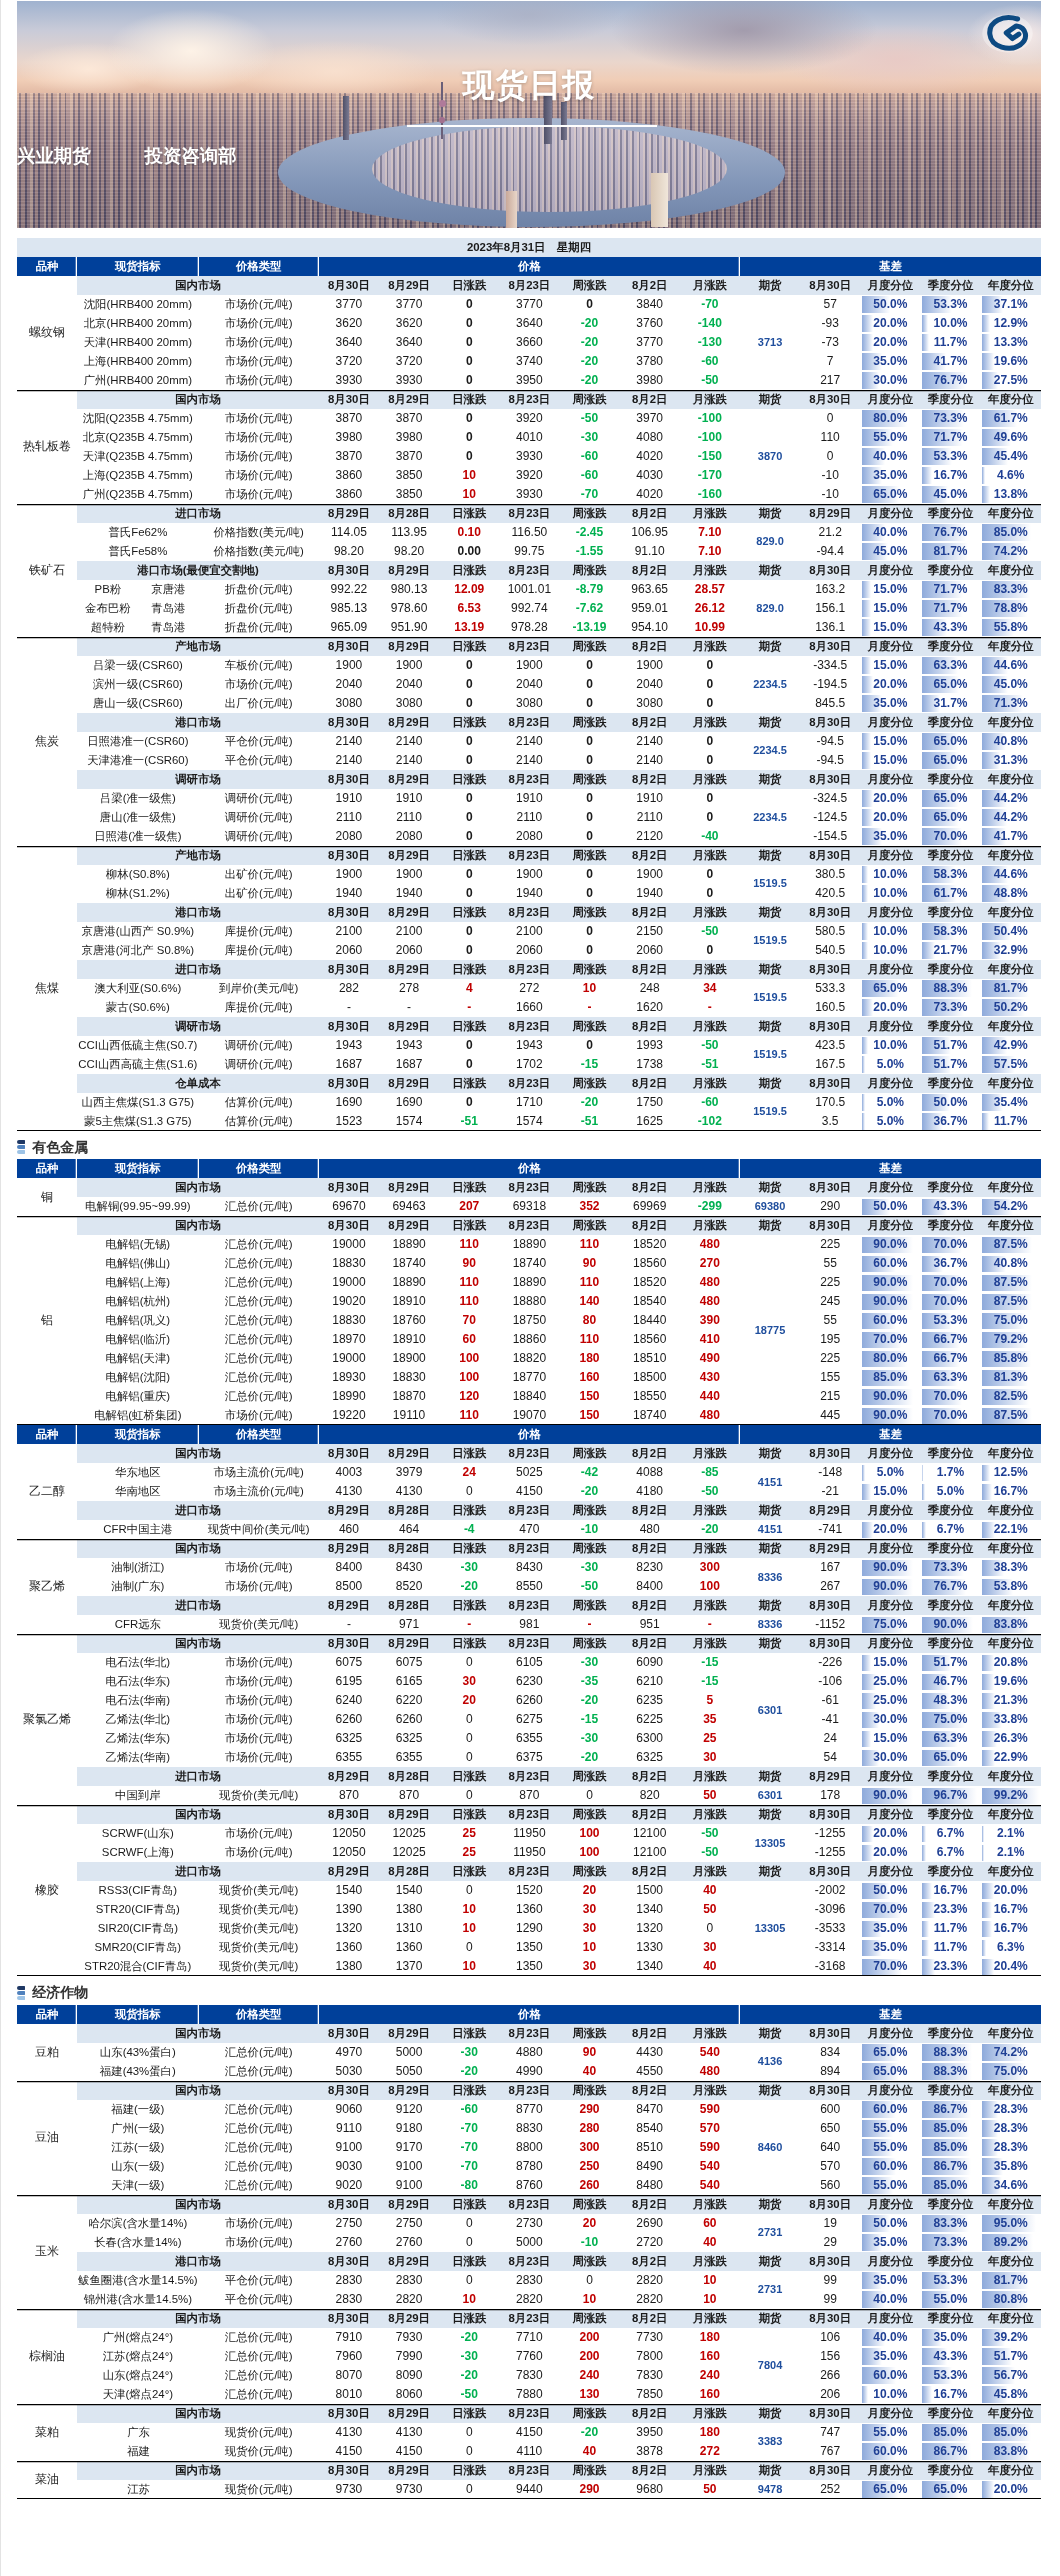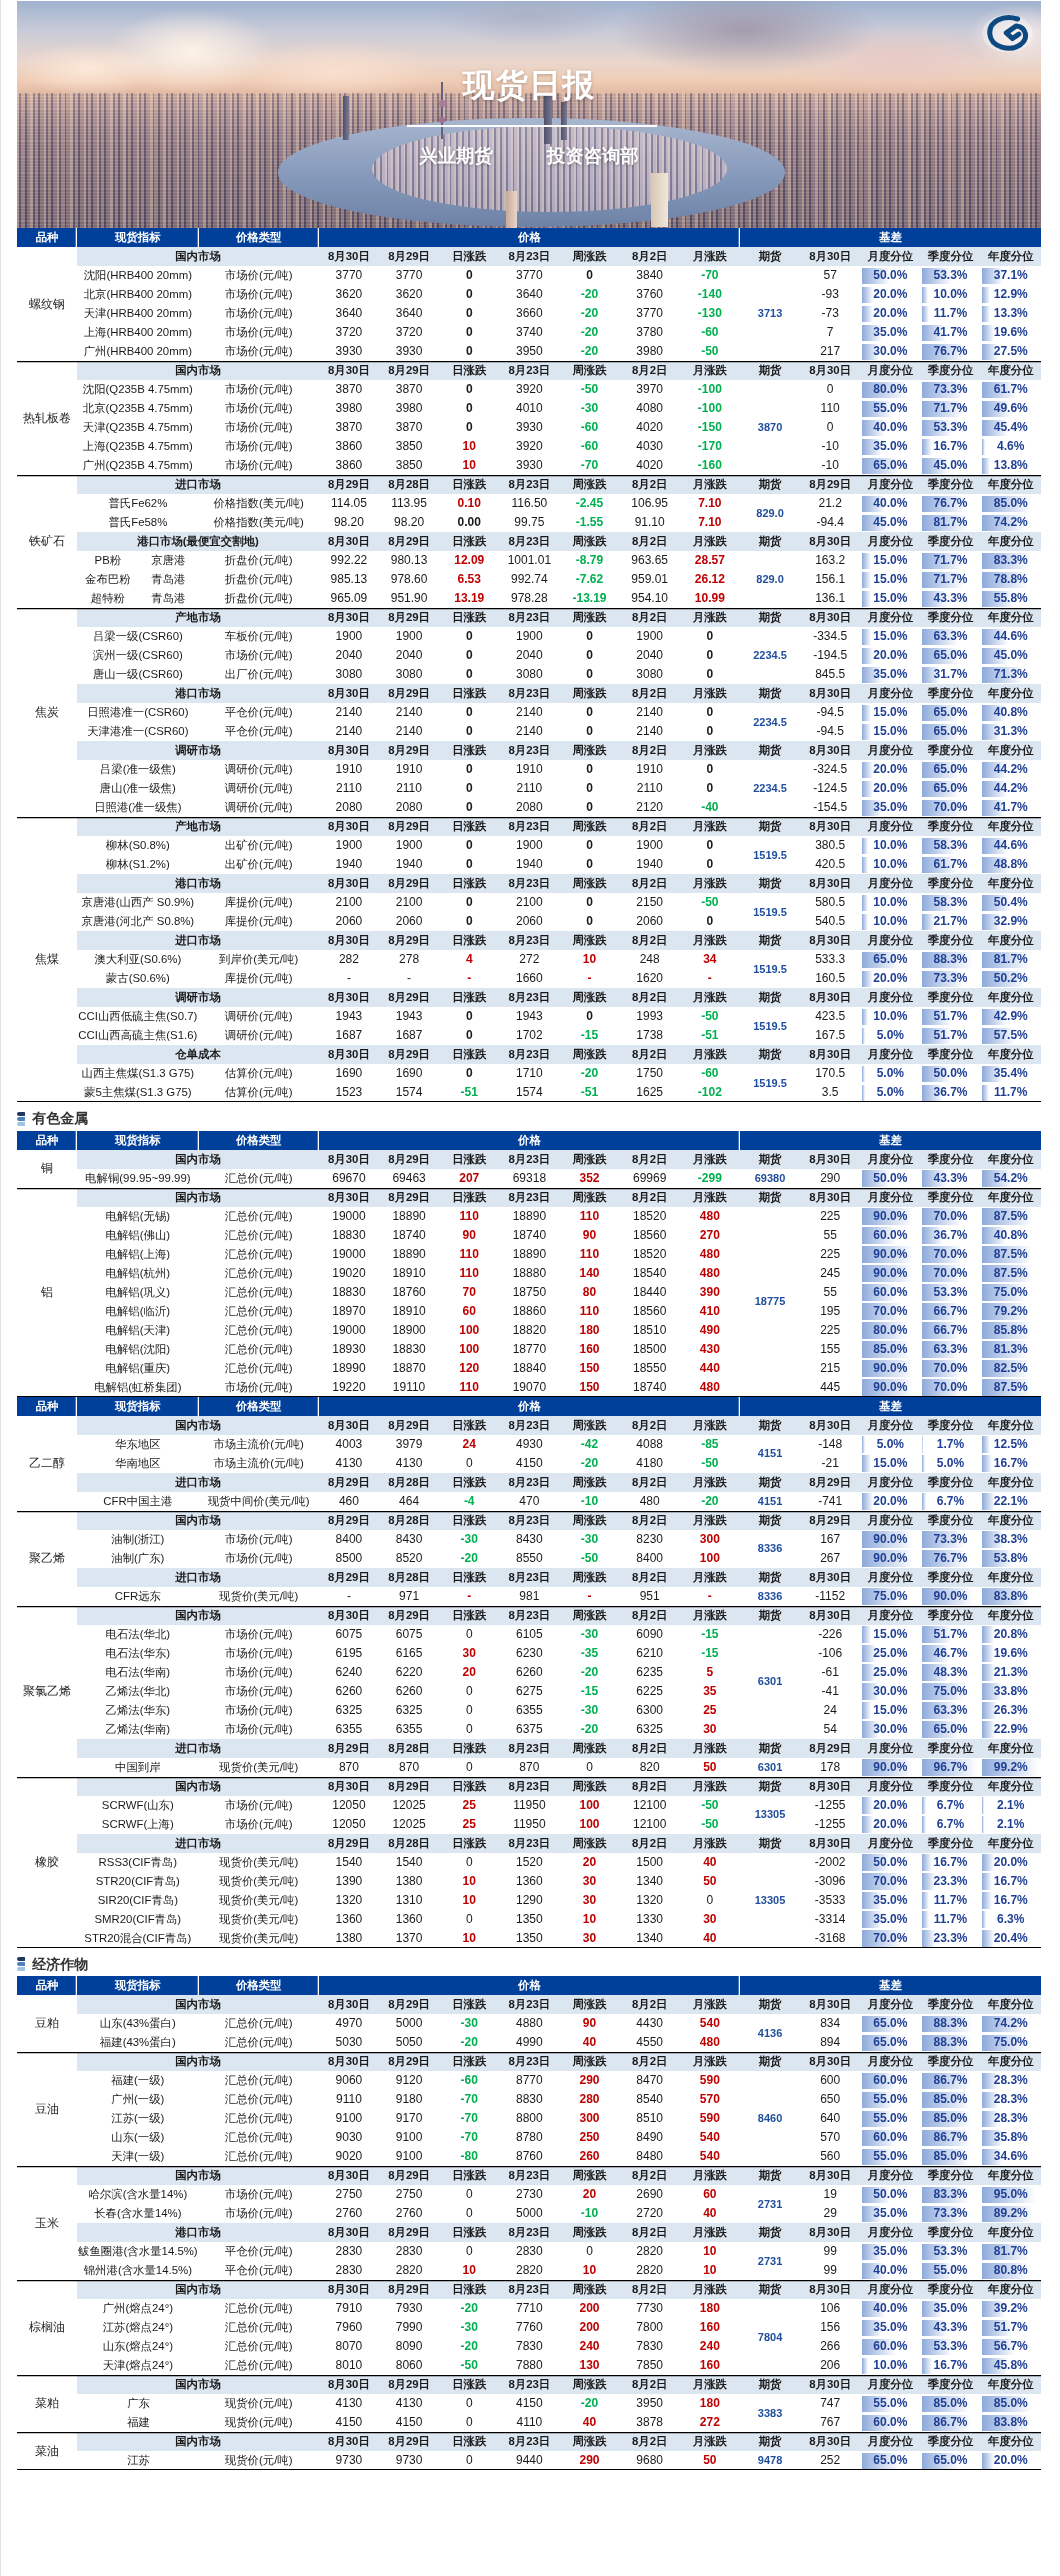--- a/index.html
+++ b/index.html
@@ -57,7 +57,7 @@
   }
   .b-line { position: absolute; left: 390px; top: 124px; width: 250px; height: 1.9px; background: #ffffff; }
   .b-sub {
-    position: absolute; left: 0; right: 0; top: 142px; display: flex; justify-content: center; gap: 54px;
+    position: absolute; left: 0; right: 0; top: 142px; display: flex; justify-content: flex-start; gap: 54px;
     font-size: 18.4px; font-weight: bold; color: #ffffff; text-shadow: 0 1.3px 3.2px rgba(0,0,0,.3);
   }
 

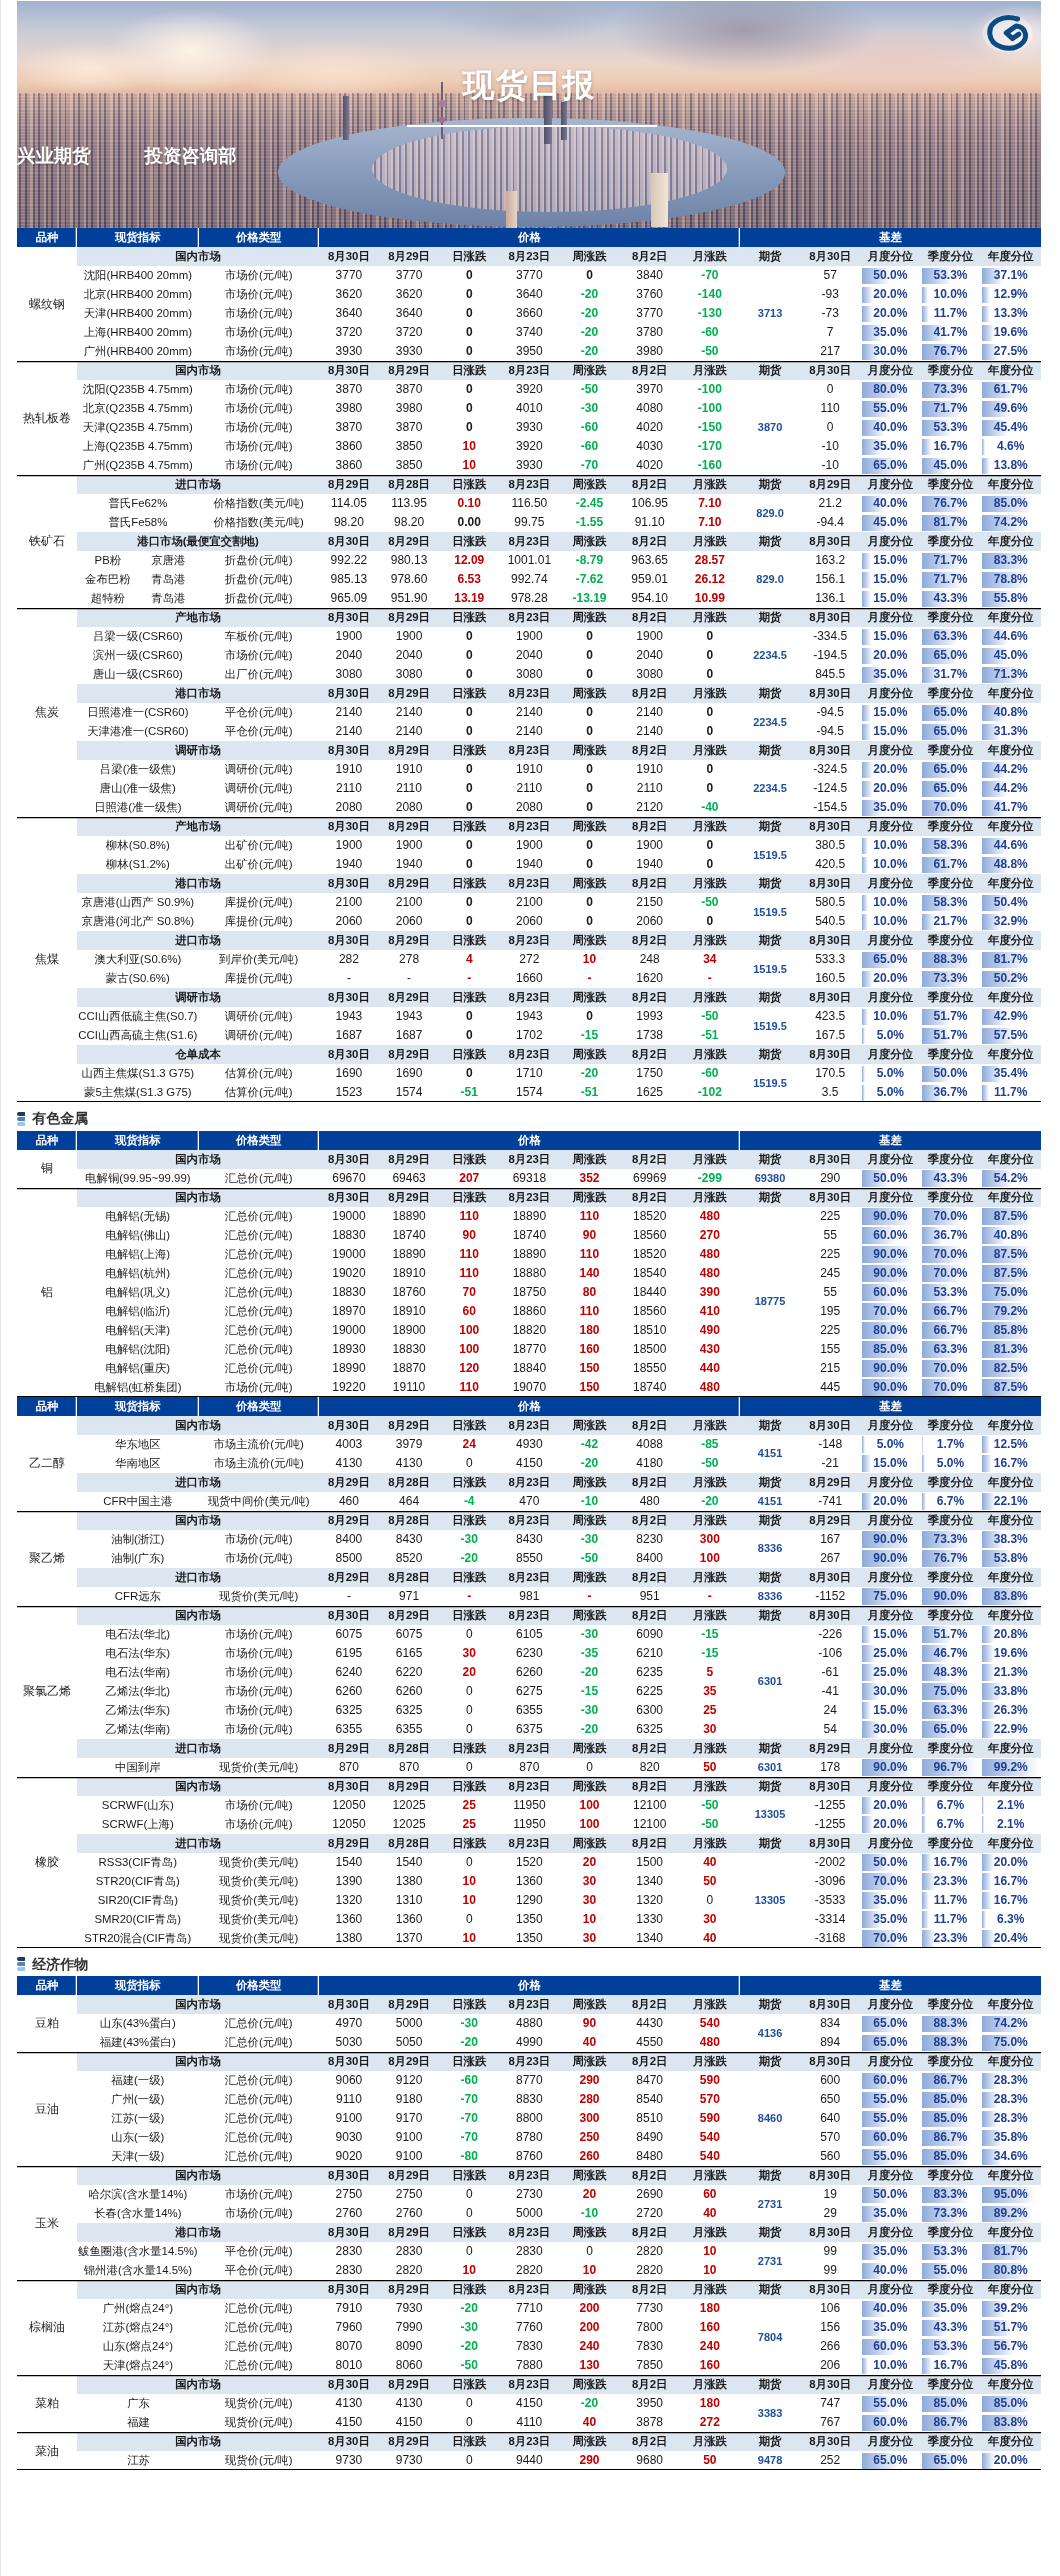--- a/index.html
+++ b/index.html
@@ -137,6 +137,7 @@
     </div>
   </div>
 
+  <div class="datebar">2023年8月31日　星期四</div>
 
   <div id="sections">
       <section class="sec zb">

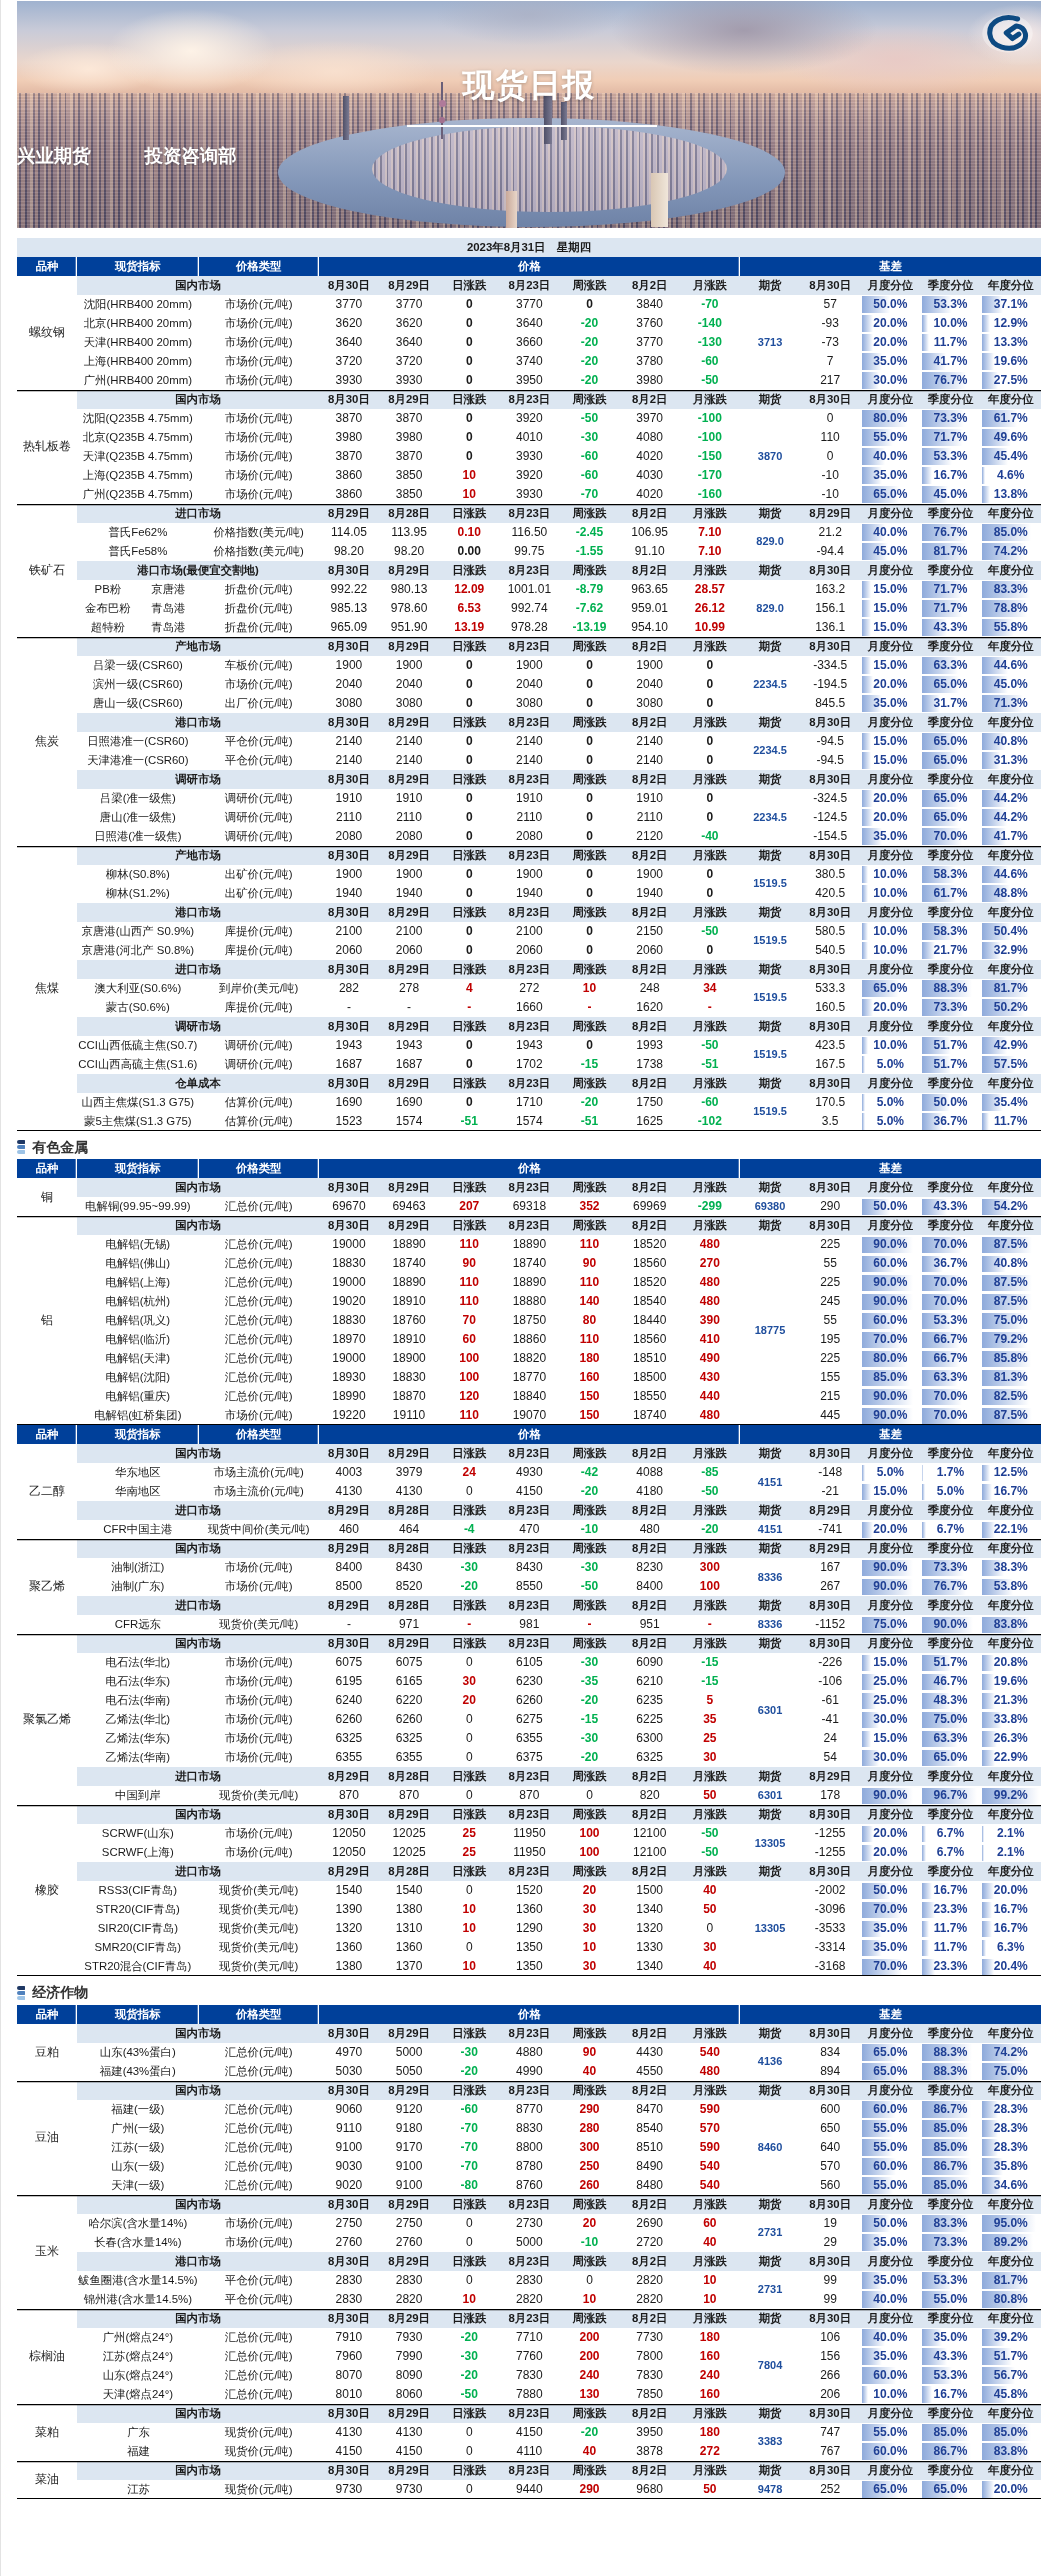--- a/index.html
+++ b/index.html
@@ -1150,7 +1150,7 @@
               <td class="num">4003</td>
               <td class="num">3979</td>
               <td class="chg up">24</td>
-              <td class="num">4930</td>
+              <td class="num">5025</td>
               <td class="chg down">-42</td>
               <td class="num">4088</td>
               <td class="chg down">-85</td>

